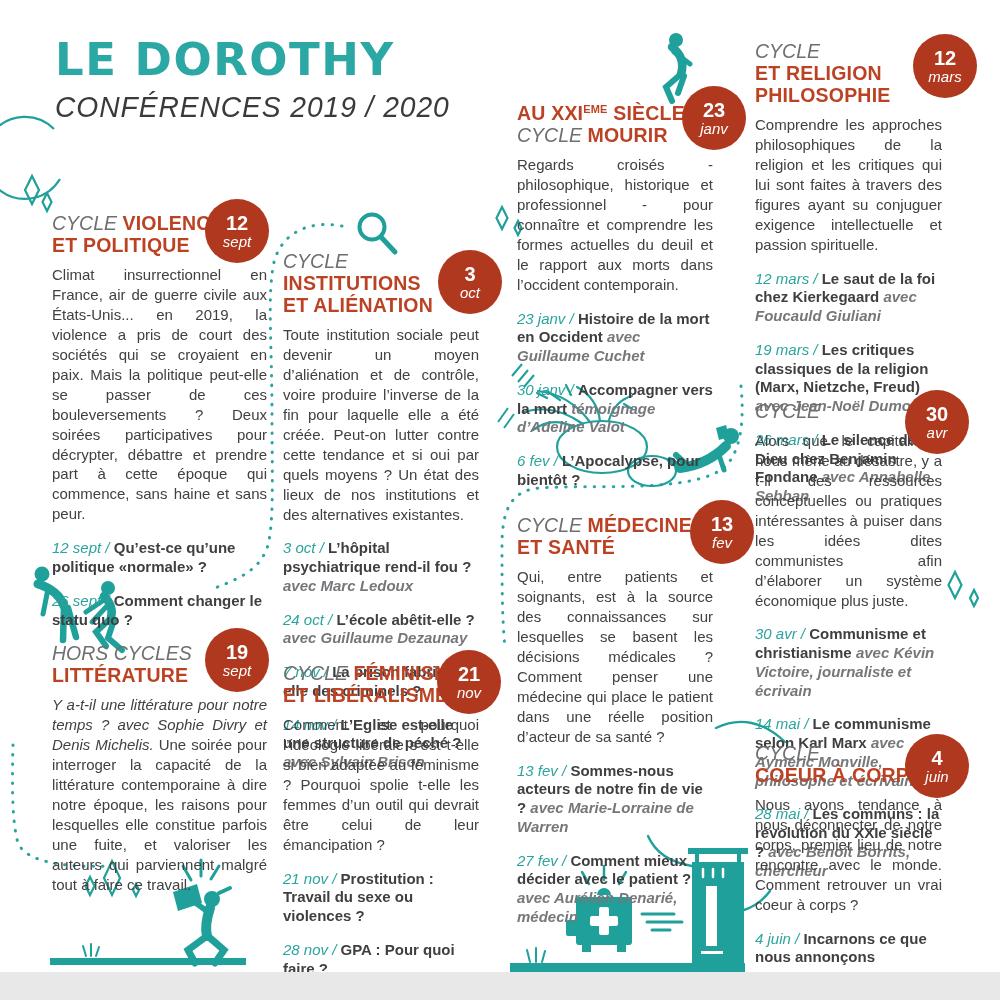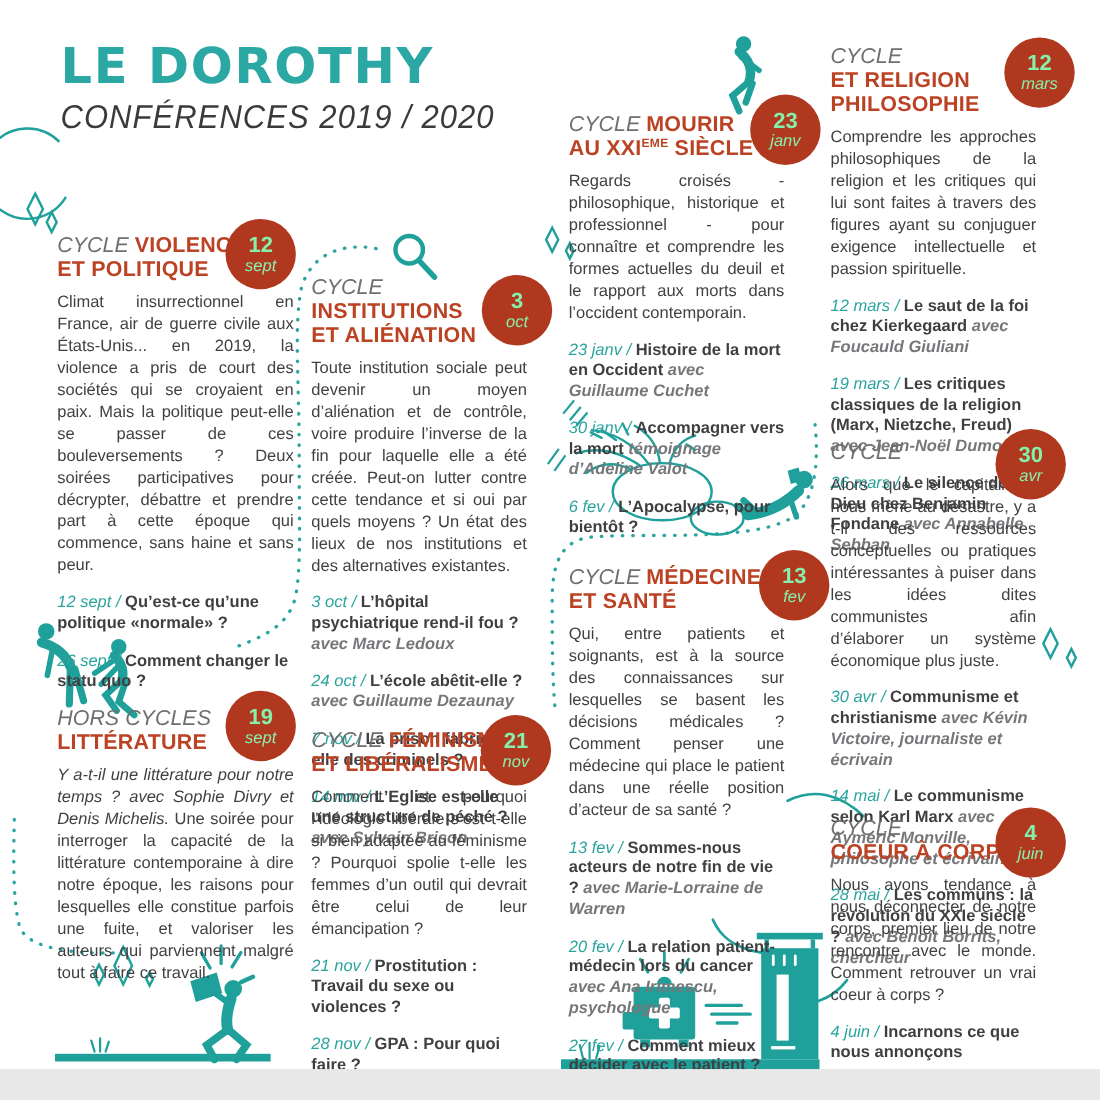--- a/index.html
+++ b/index.html
@@ -52,7 +52,7 @@
 
   .badge{
     position:absolute;width:64px;height:64px;border-radius:50%;
-    background:var(--red-badge);color:#86efac;display:flex;flex-direction:column;
+    background:var(--red-badge);color:#ffffff;display:flex;flex-direction:column;
     align-items:center;justify-content:center;text-align:center;z-index:3;
   }
   .badge .day{font-size:20px;font-weight:bold;line-height:1;}

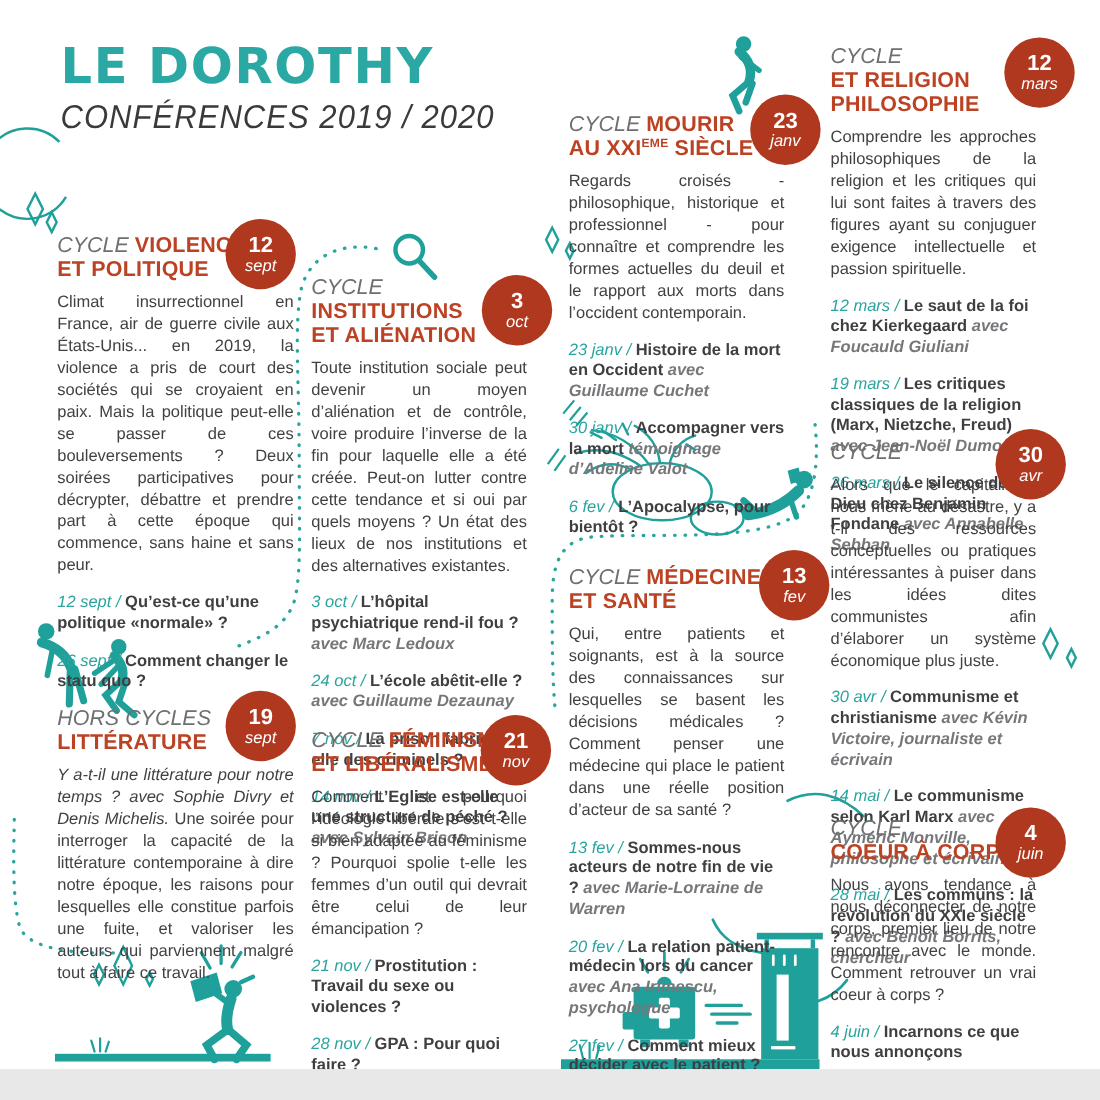--- a/index.html
+++ b/index.html
@@ -303,8 +303,8 @@
         <div class="month">janv</div>
       </div>
       <div class="sec-heading">
+        <div class="h-line"><span class="h-red">AU XXI<sup>EME</sup> SIÈCLE</span></div>
         <div class="h-line"><span class="cycle-label">CYCLE </span><span class="h-red">MOURIR</span></div>
-        <div class="h-line"><span class="h-red">AU XXI<sup>EME</sup> SIÈCLE</span></div>
       </div>
       <p class="sec-intro">Regards croisés - philosophique, historique et professionnel - pour connaître et comprendre les formes actuelles du deuil et le rapport aux morts dans l’occident contemporain.</p>
       <div class="events">

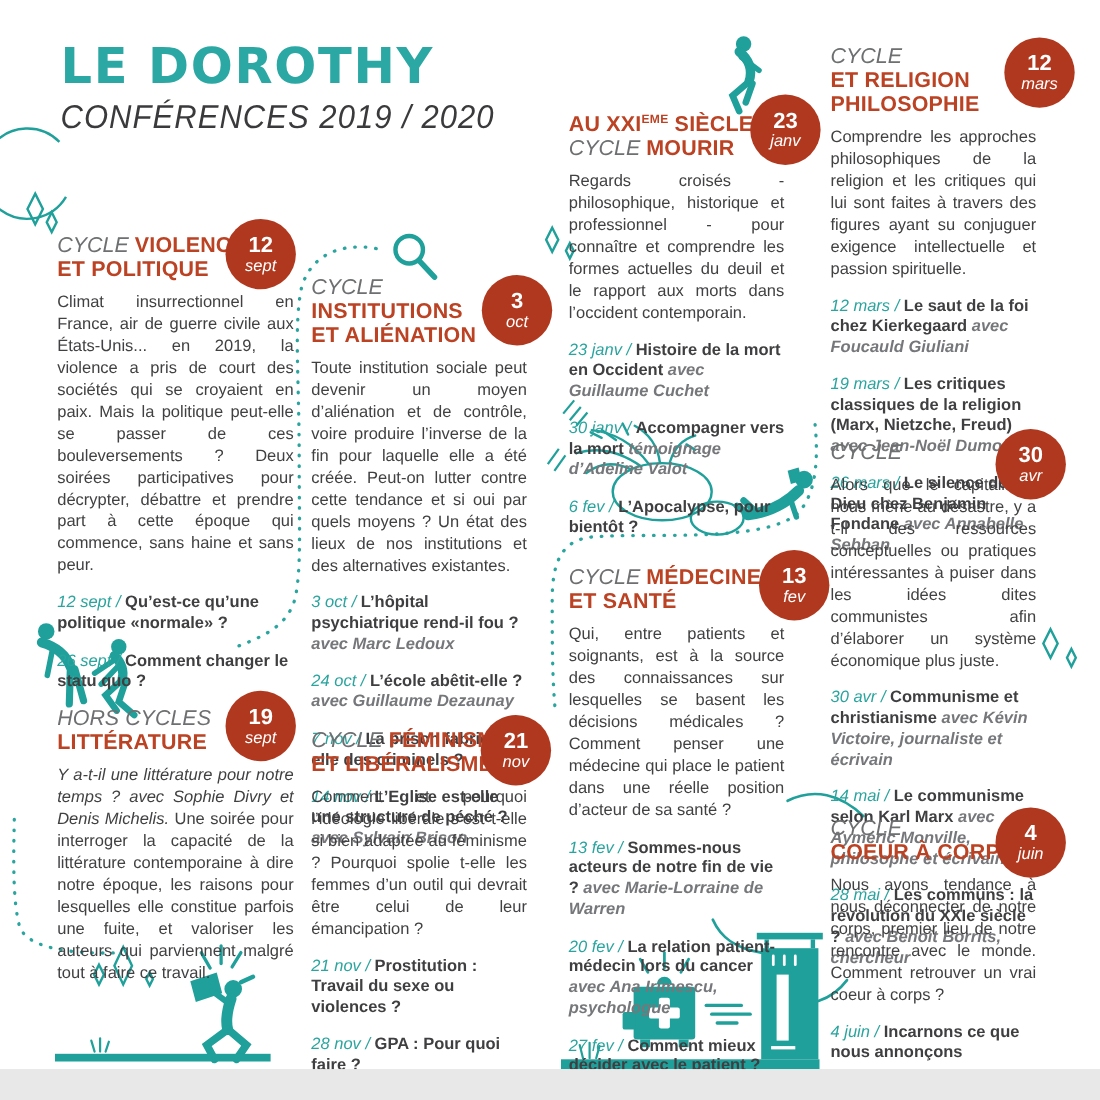--- a/index.html
+++ b/index.html
@@ -325,7 +325,6 @@
       <p class="sec-intro">Qui, entre patients et soignants, est à la source des connaissances sur lesquelles se basent les décisions médicales ? Comment penser une médecine qui place le patient dans une réelle position d’acteur de sa santé ?</p>
       <div class="events">
         <p class="event"><span class="e-date">13 fev / </span><span class="e-title">Sommes-nous acteurs de notre fin de vie ?</span><span class="e-with"> avec Marie-Lorraine de Warren</span></p>
-        <p class="event"><span class="e-date">20 fev / </span><span class="e-title">La relation patient-médecin lors du cancer</span><span class="e-with"> avec Ana Irimescu, psychologue</span></p>
         <p class="event"><span class="e-date">27 fev / </span><span class="e-title">Comment mieux décider avec le patient ?</span><span class="e-with"> avec Aurélien Denarié, médecin</span></p>
       </div>
     </section>

